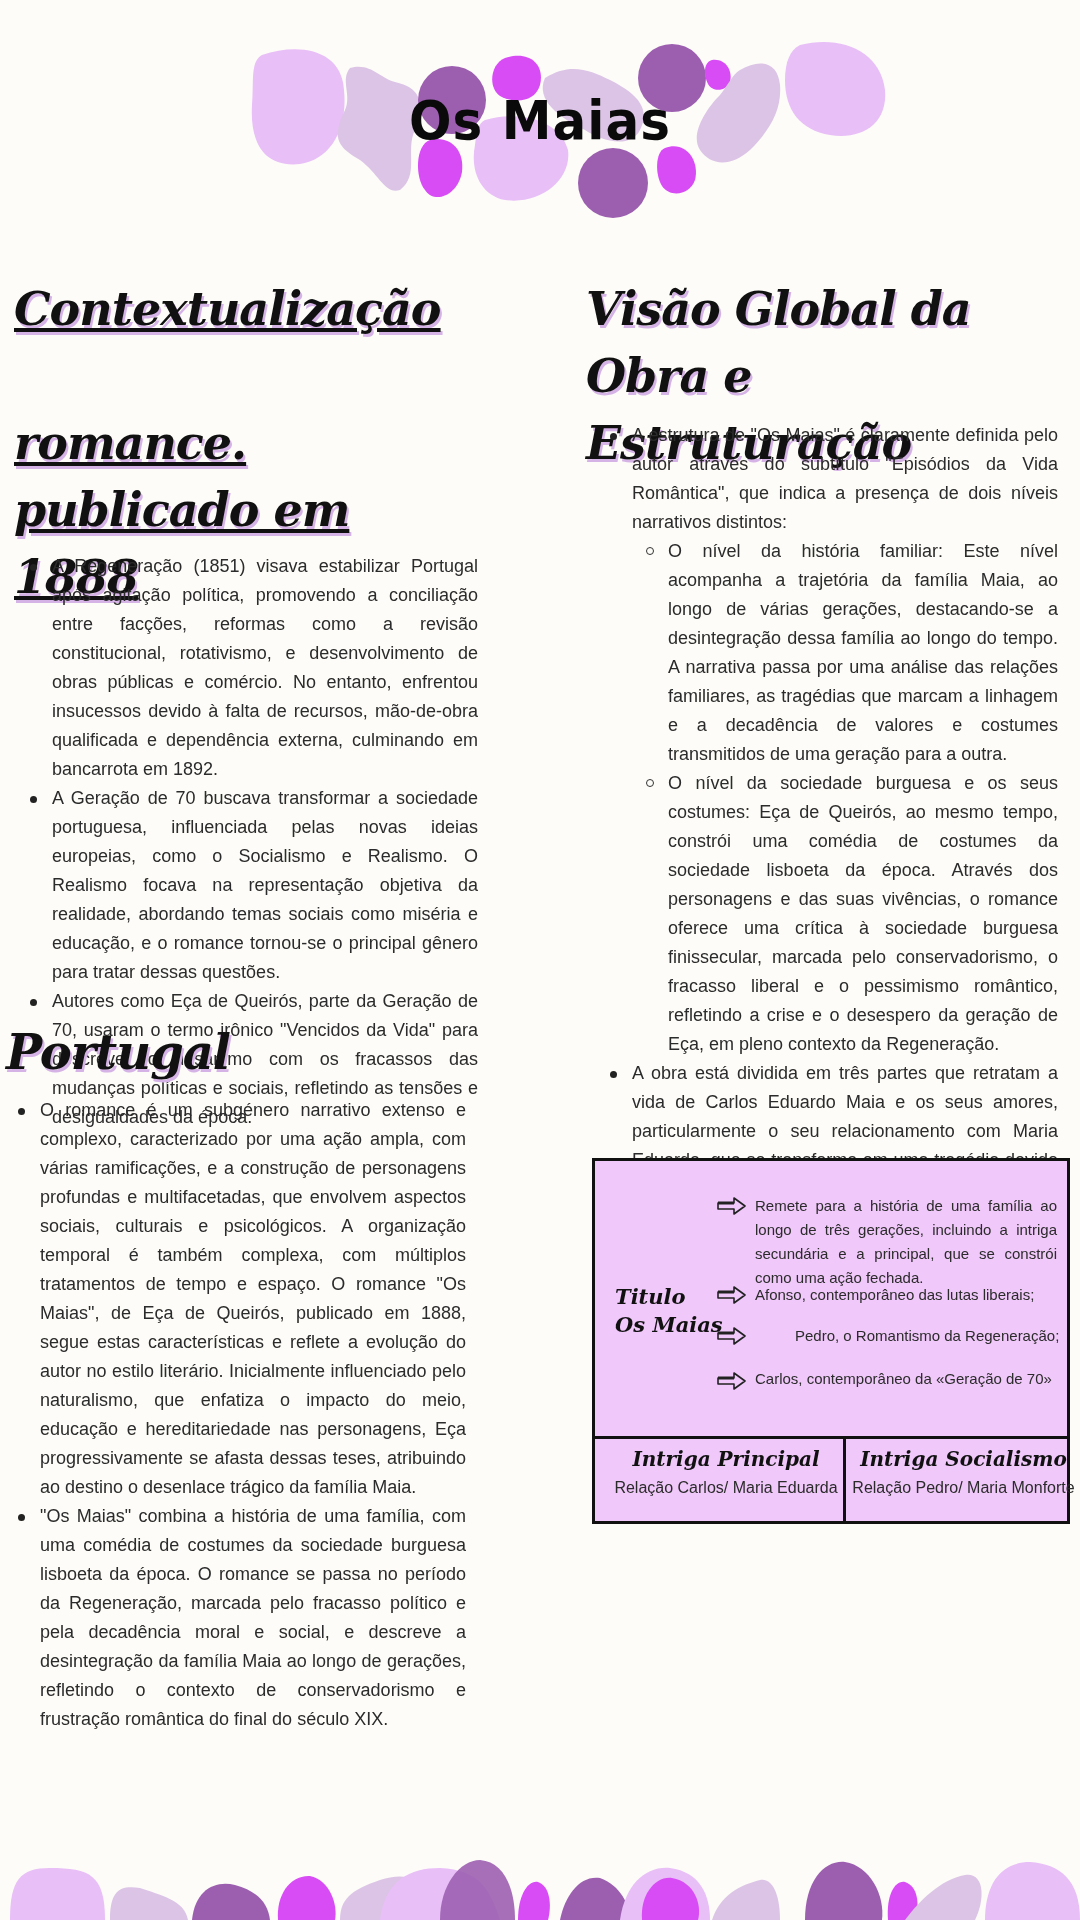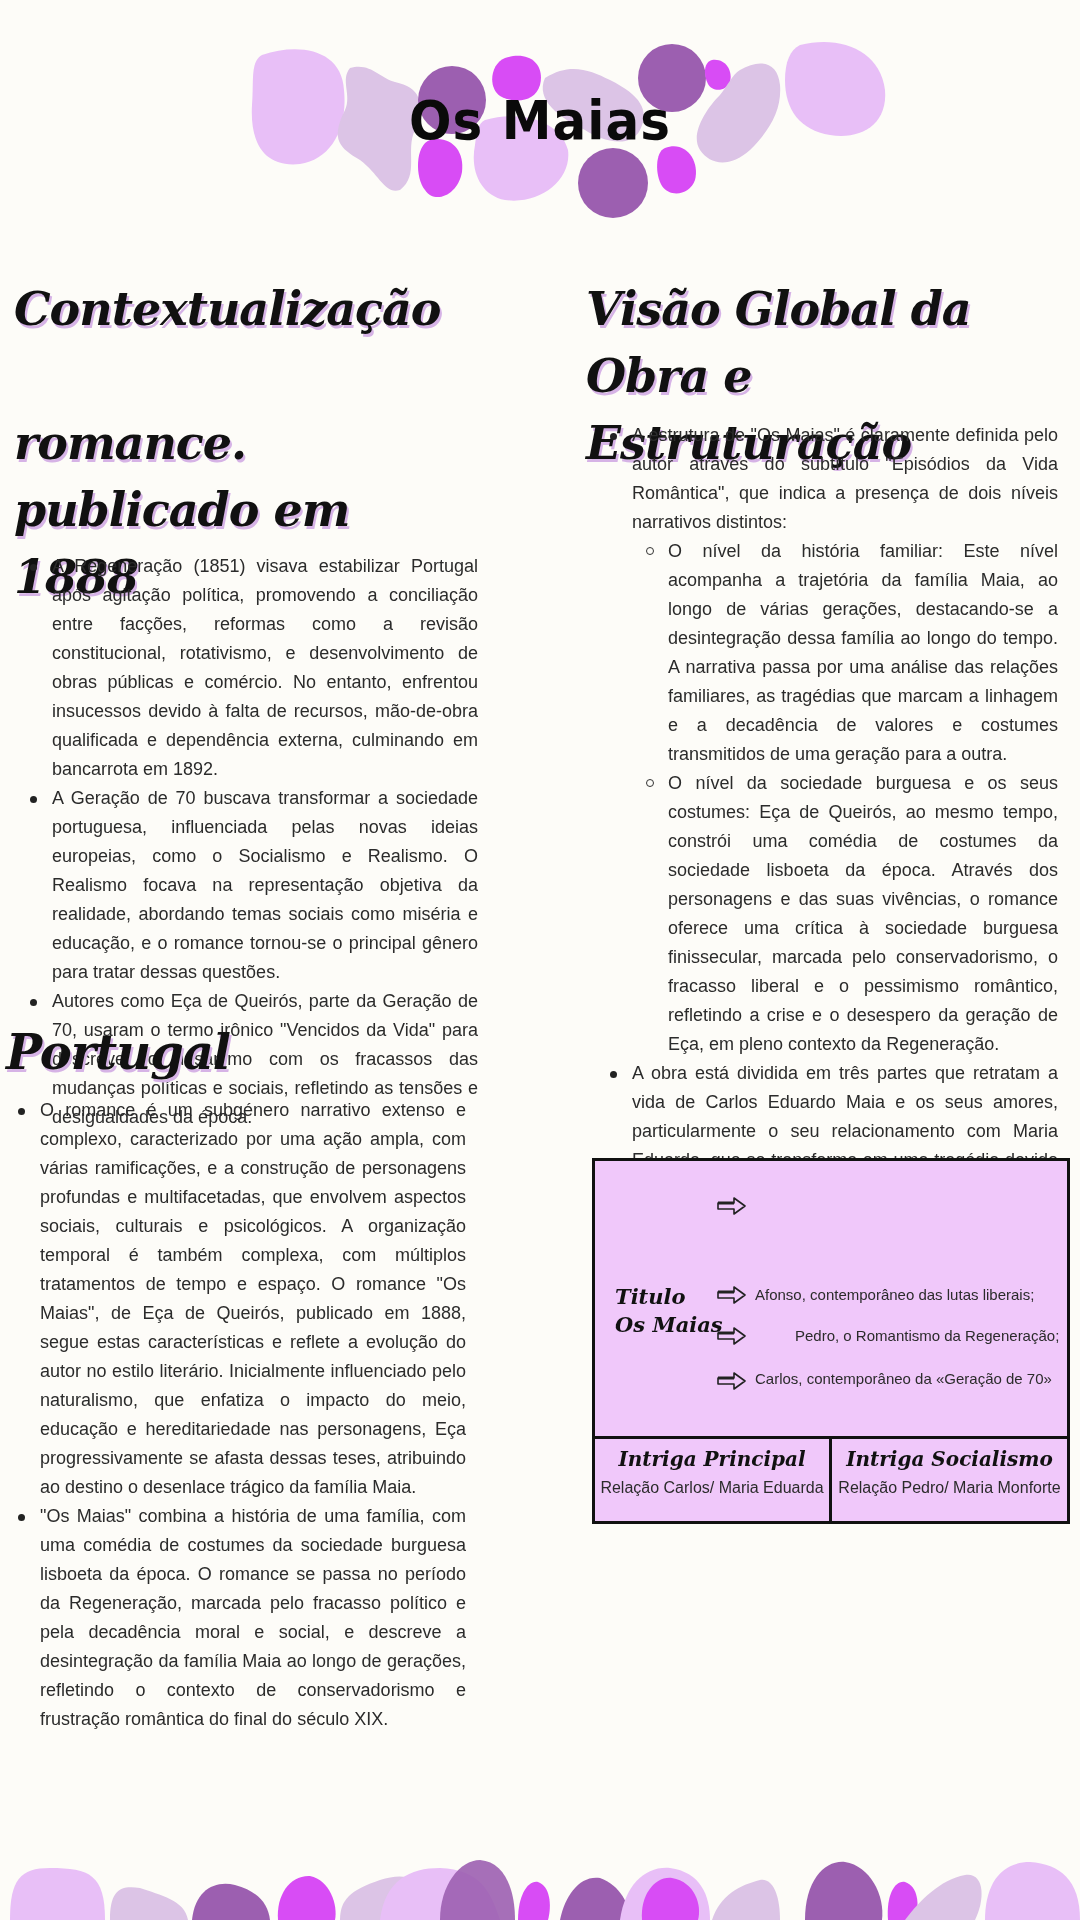--- a/index.html
+++ b/index.html
@@ -23,7 +23,7 @@
     text-shadow: 2px 3px 0 #d6b3e6;
     letter-spacing: -1px;
   }
-  .h-context { left: 14px; top: 276px; width: 470px; font-size: 46px; line-height: 67px; }
+  .h-context { left: 14px; top: 276px; width: 470px; font-size: 46px; line-height: 67px; text-decoration: underline; }
   .h-visao { left: 586px; top: 276px; width: 494px; font-size: 46px; line-height: 67px; }
   .h-romance { left: 6px; top: 1022px; font-size: 48px; line-height: 60px; }
 

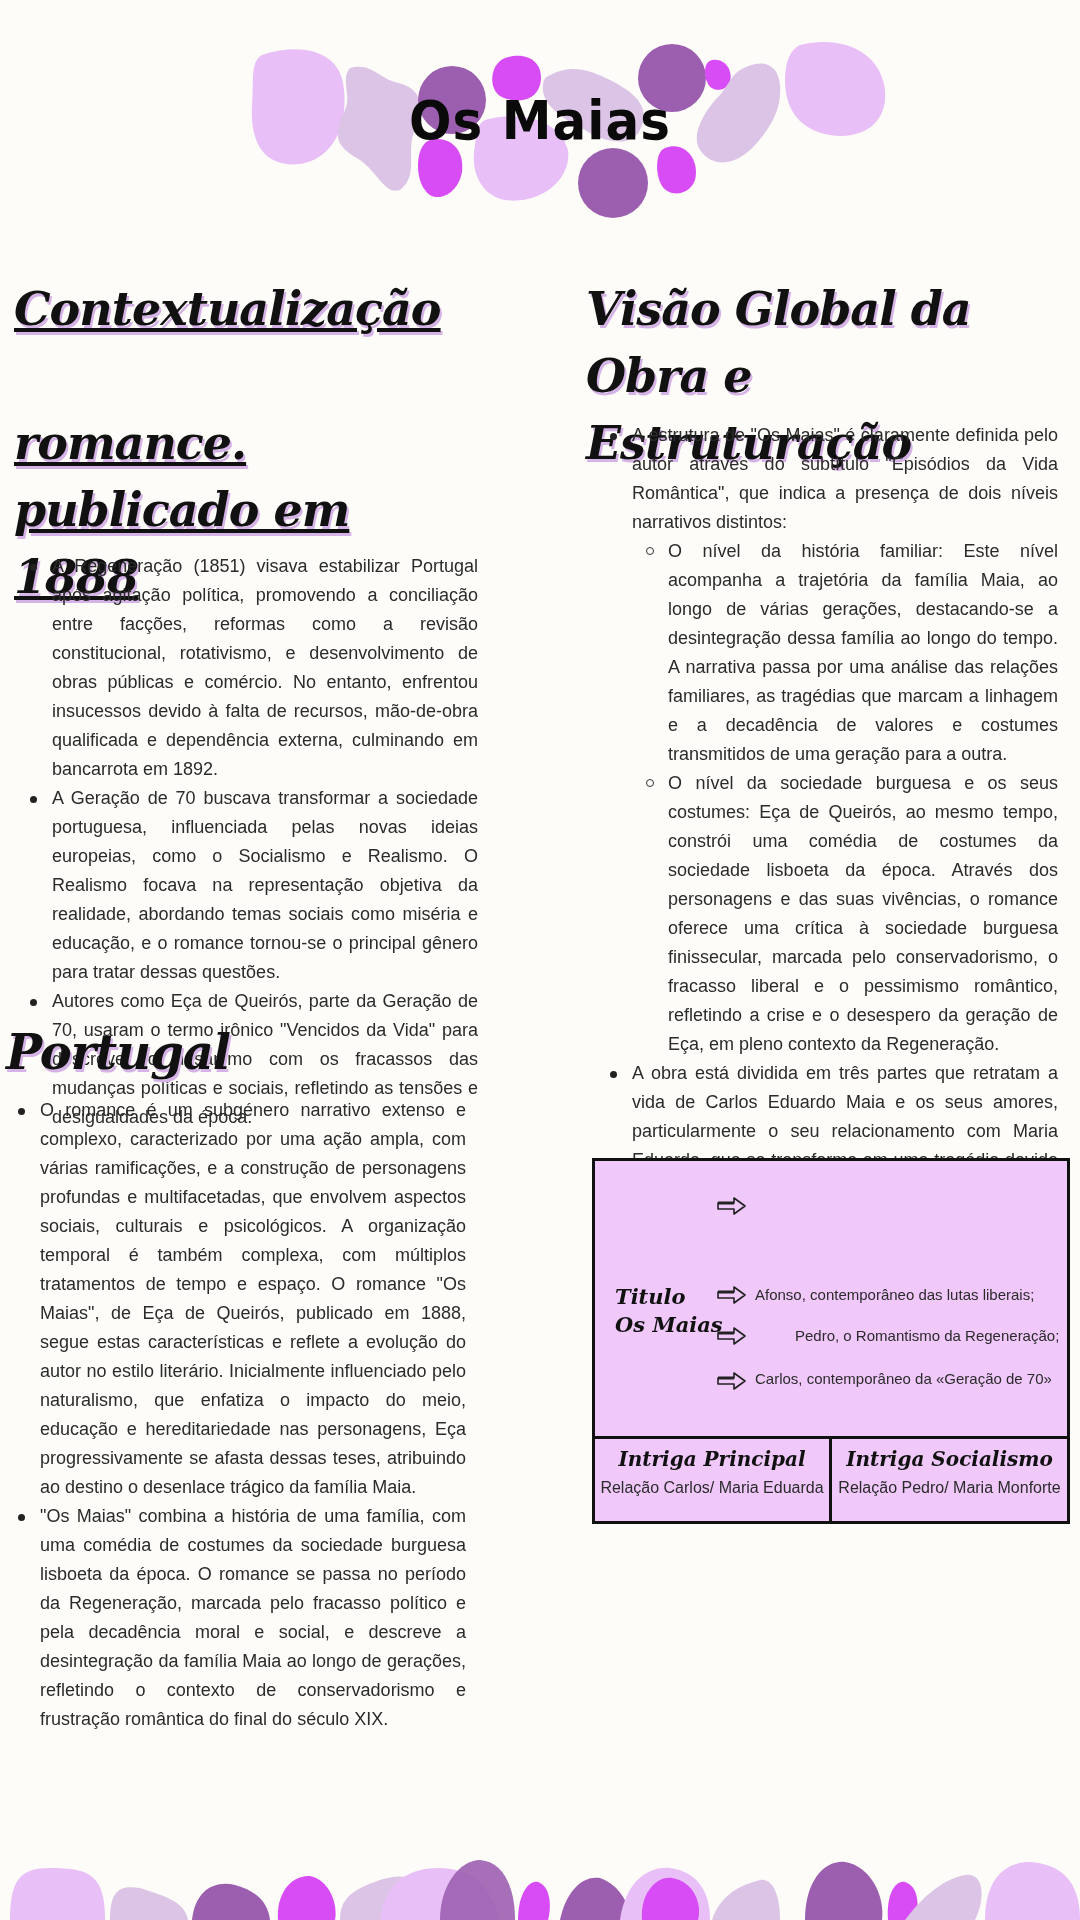--- a/index.html
+++ b/index.html
@@ -158,6 +158,7 @@
           <path d="M1 7 H17 V2 L28 10 L17 18 V13 H1 Z" fill="none" stroke="#222" stroke-width="1.6" stroke-linejoin="round"></path>
           <path d="M1 7 H17" stroke="#222" stroke-width="3"></path>
         </svg>
+      <span>Remete para a história de uma família ao longo de três gerações, incluindo a intriga secundária e a principal, que se constrói como uma ação fechada.</span>
     </div>
     <div class="arrow-row r2">
       <svg class="arr" viewBox="0 0 30 20">

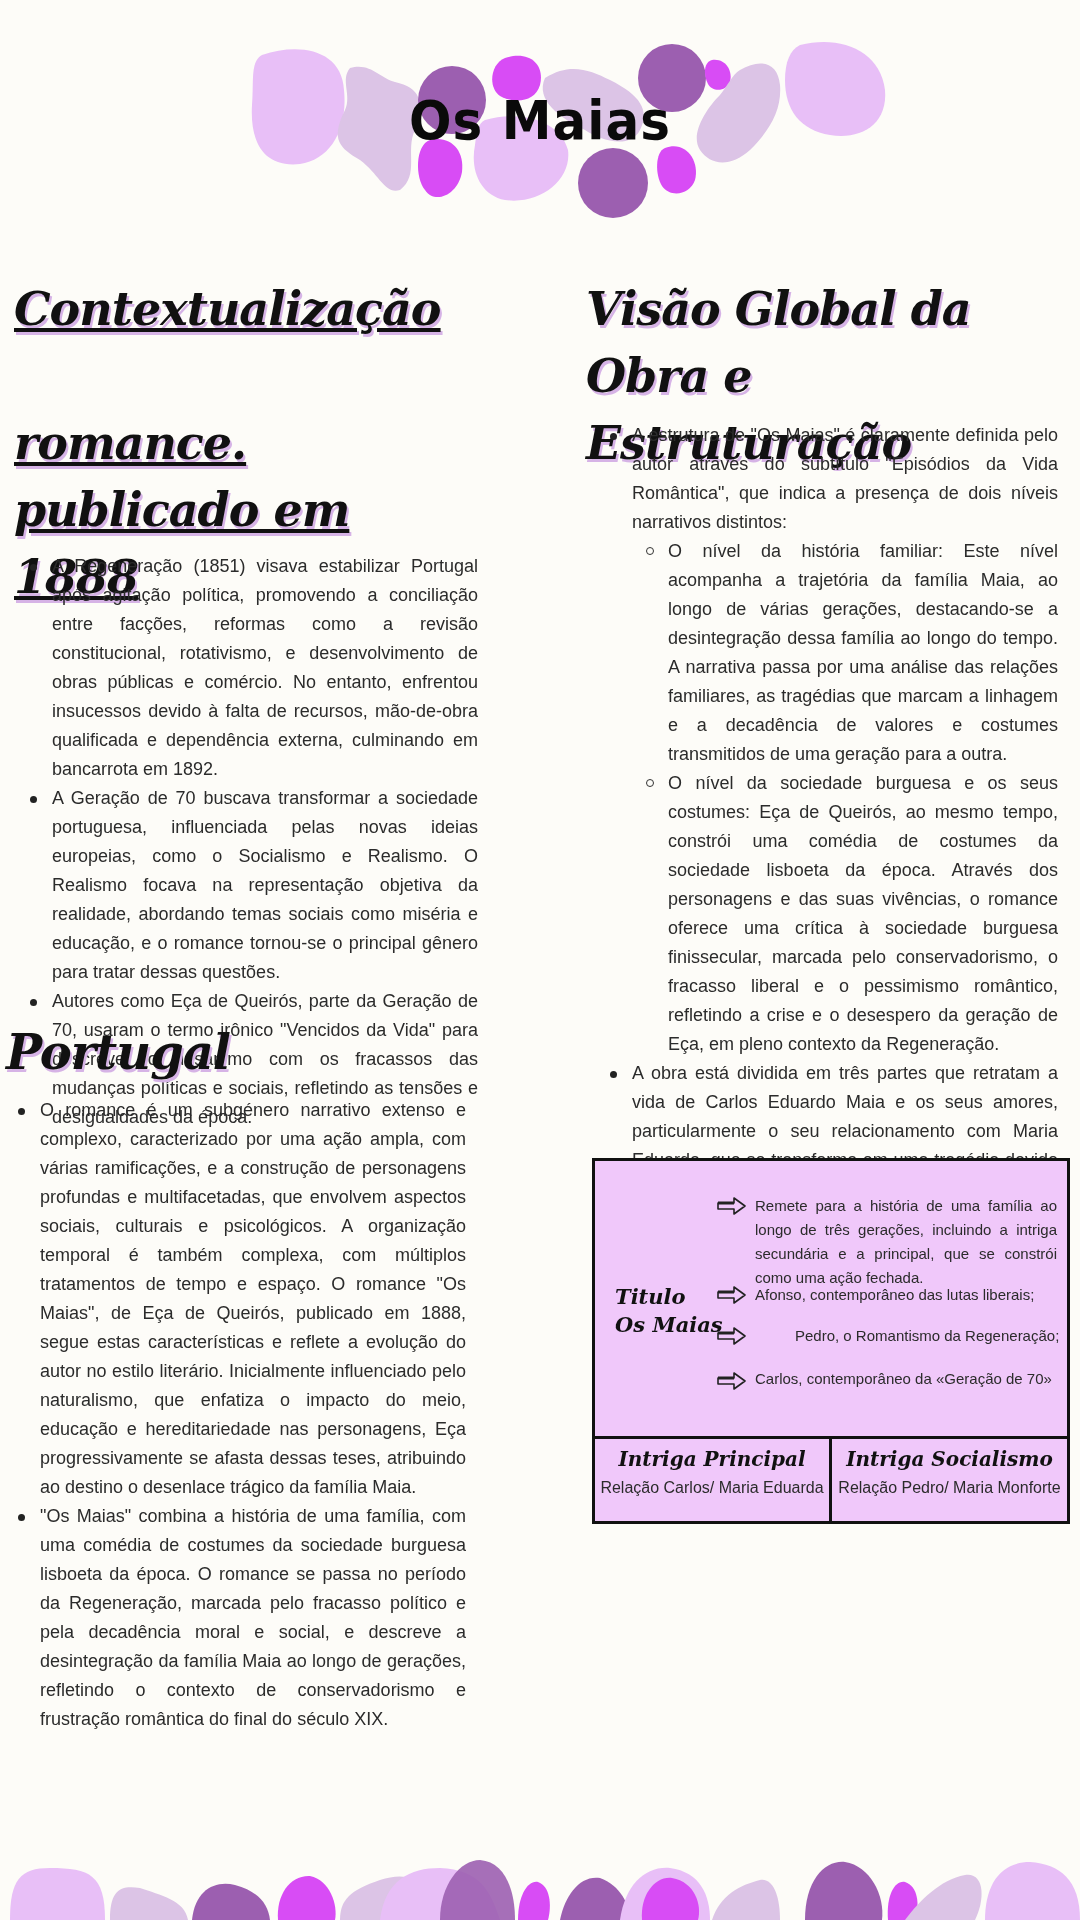--- a/index.html
+++ b/index.html
@@ -60,7 +60,7 @@
   .r2 { left: 122px; top: 122px; justify-content: center; }
   .r3 { left: 122px; top: 163px; gap: 40px; }
   .r4 { left: 122px; top: 206px; align-items: flex-end; }
-  .box-bottom { position: absolute; left: 0; top: 278px; width: 100%; height: 66px; }
+  .box-bottom { position: absolute; left: 14px; top: 278px; width: 100%; height: 66px; }
   .cell { position: absolute; top: 0; height: 82px; text-align: center; box-sizing: border-box; }
   .cell-left { left: 0; width: 237px; border-right: 3px solid #111; }
   .cell-right { left: 237px; width: 235px; }

